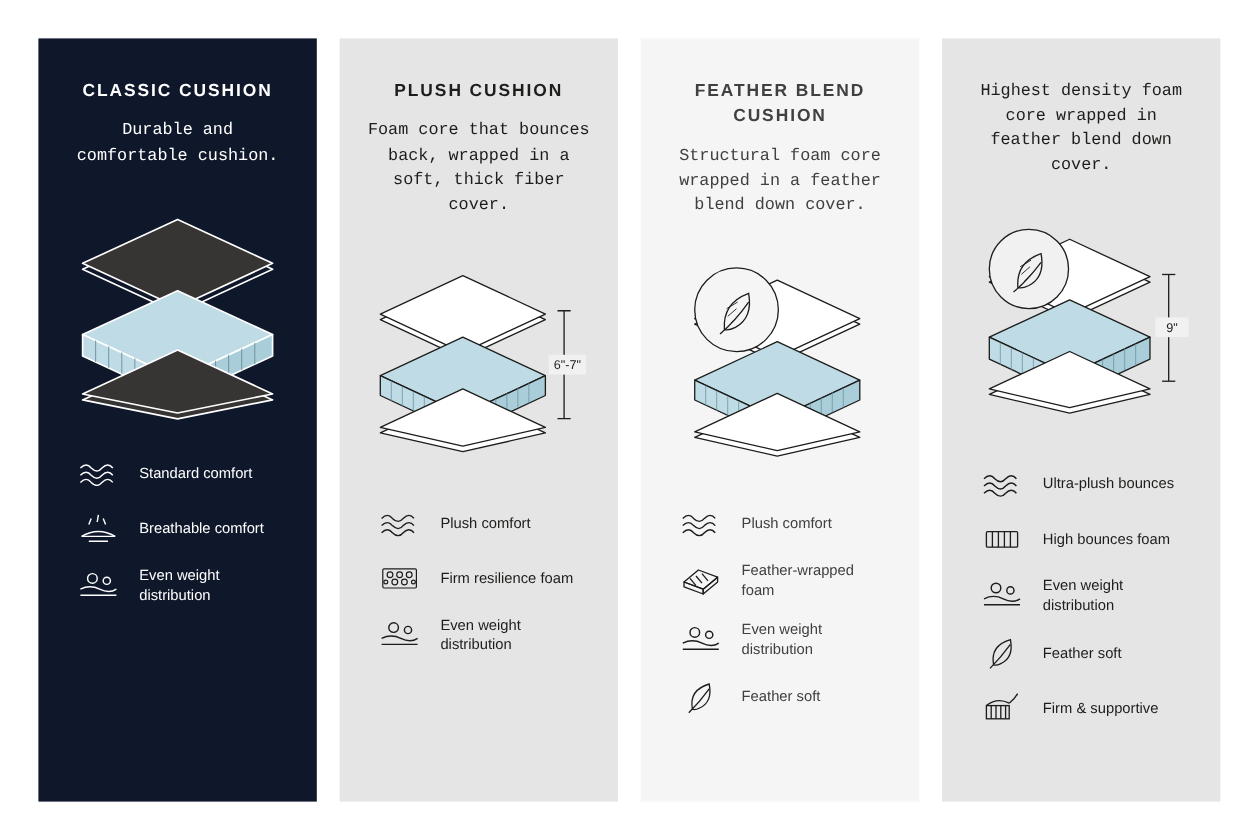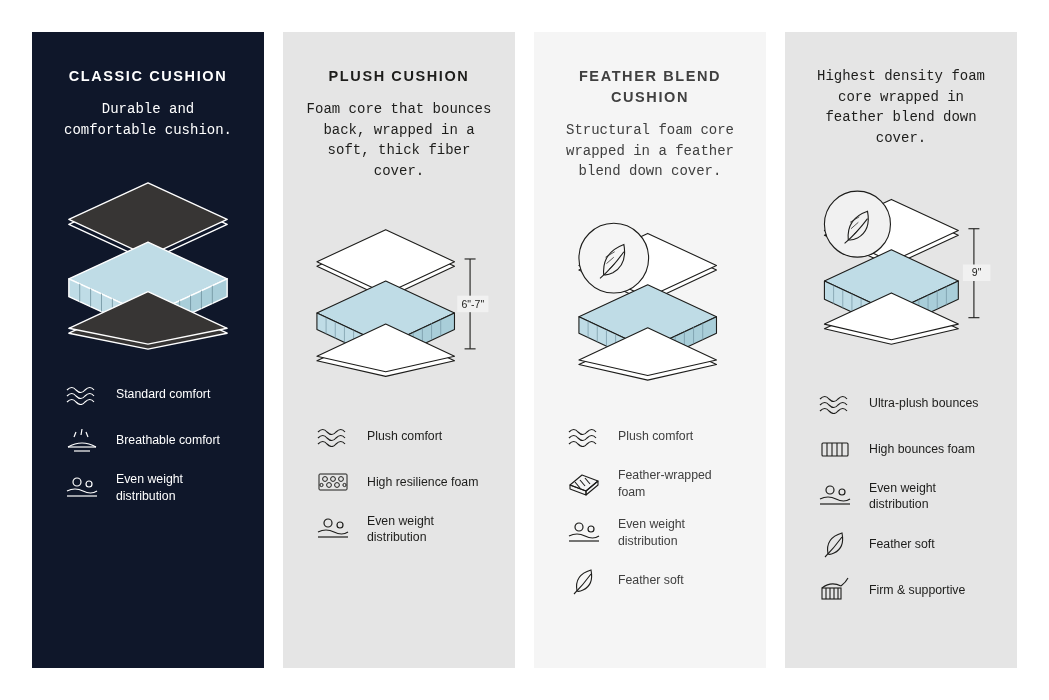--- a/index.html
+++ b/index.html
@@ -240,7 +240,7 @@
               <circle cx="28.5" cy="16" r="1.6"></circle>
           </svg>
         </span>
-        <span class="feature-label">High resilience foam</span>
+        <span class="feature-label">Firm resilience foam</span>
       </div>
       <div class="feature">
         <span class="feature-icon">

